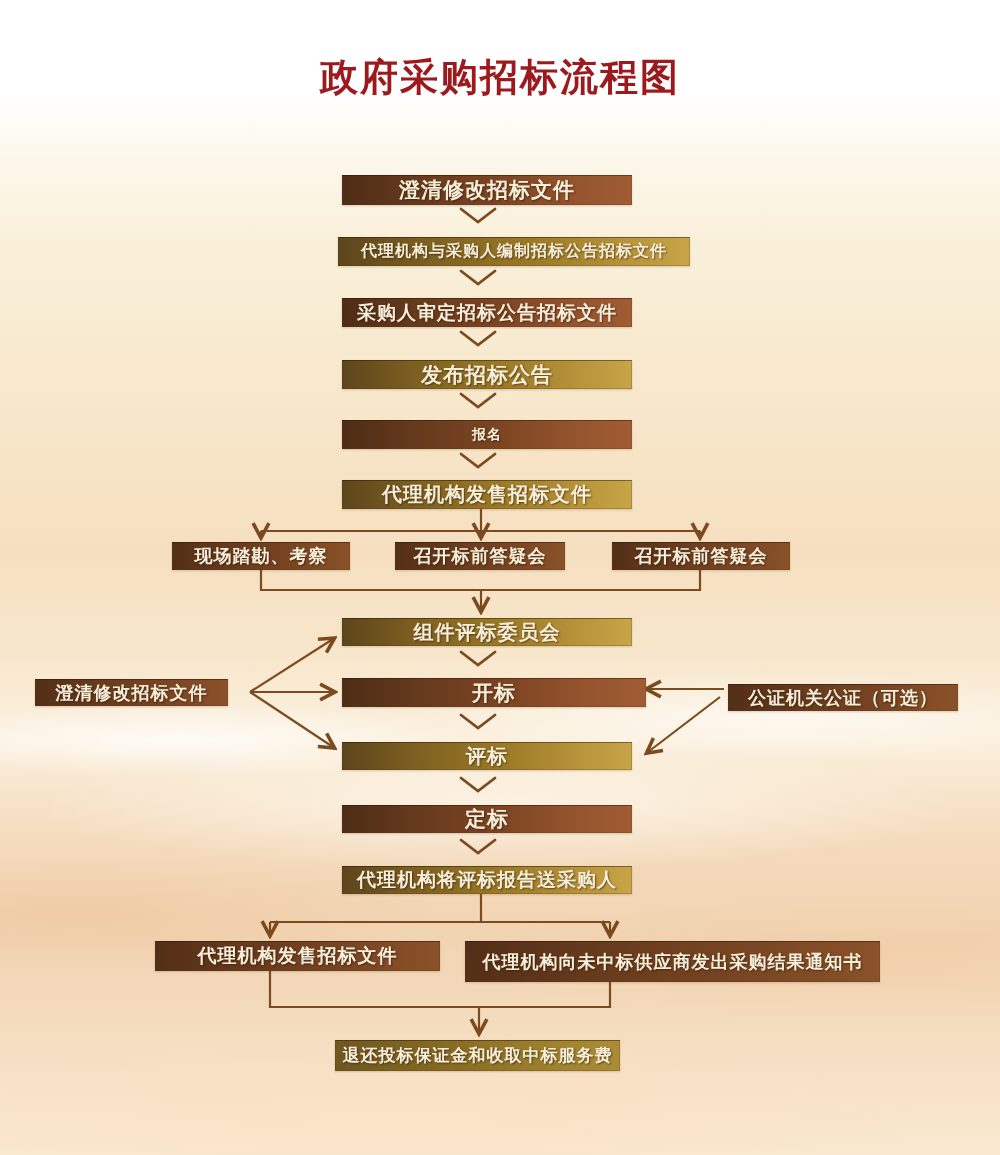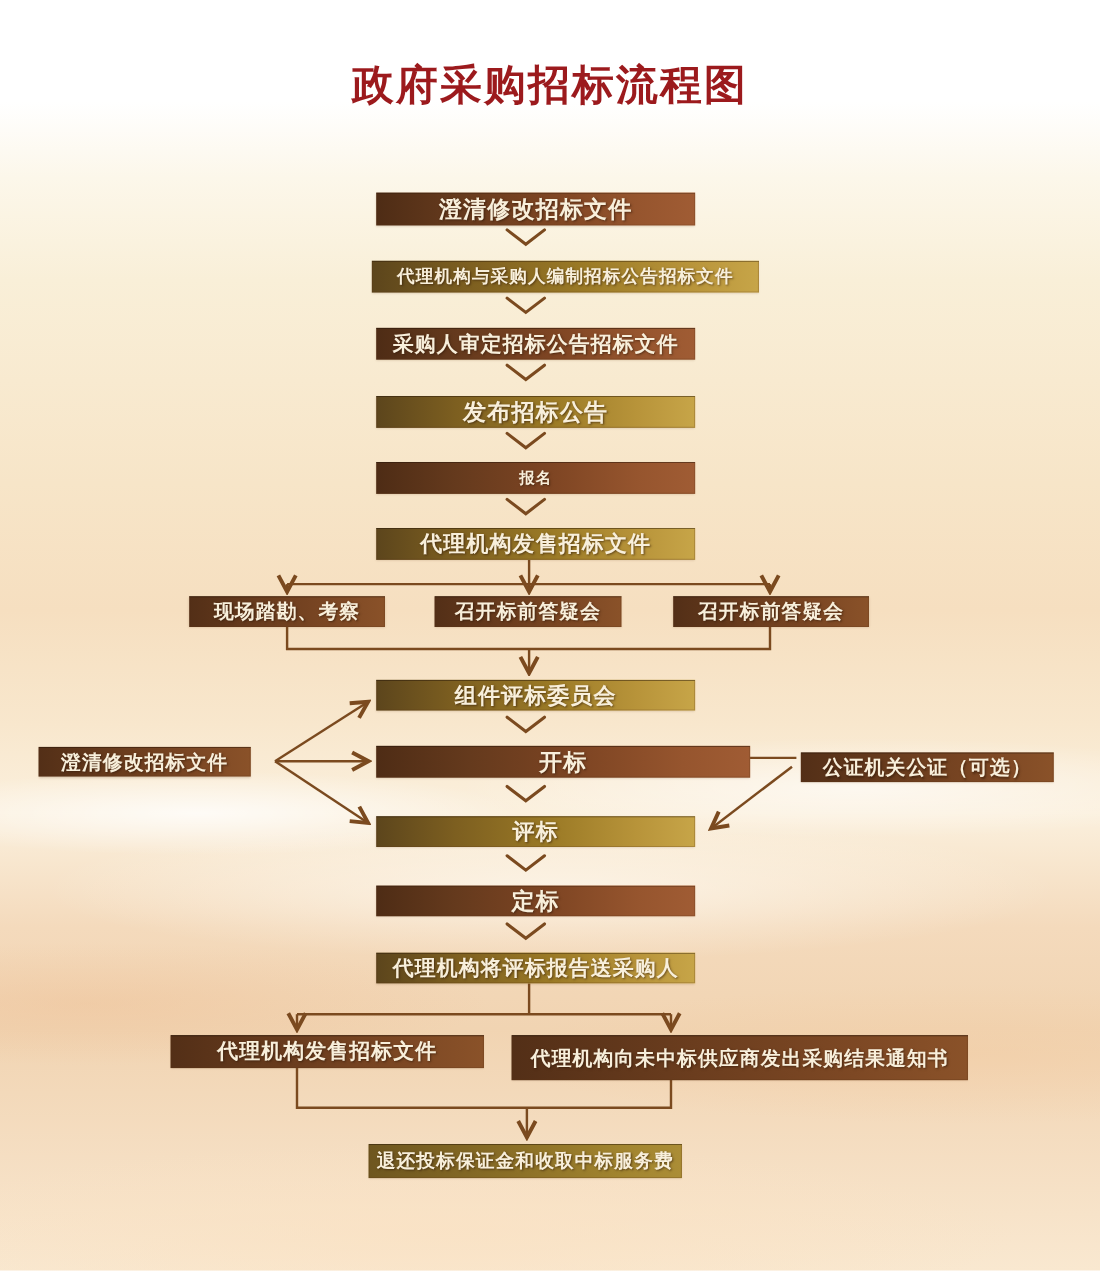--- a/index.html
+++ b/index.html
@@ -97,7 +97,7 @@
   <div class="node dark2" style="left:612px;top:542px;width:178px;height:28px;font-size:18px">召开标前答疑会</div>
 
   <div class="node gold" style="left:342px;top:618px;width:290px;height:28px;font-size:20px">组件评标委员会</div>
-  <div class="node dark" style="left:342px;top:678px;width:340px;height:29px;font-size:21px">开标</div>
+  <div class="node dark" style="left:342px;top:678px;width:304px;height:29px;font-size:21px">开标</div>
   <div class="node gold" style="left:342px;top:742px;width:290px;height:28px;font-size:20px">评标</div>
   <div class="node dark" style="left:342px;top:805px;width:290px;height:28px;font-size:21px">定标</div>
   <div class="node gold" style="left:342px;top:866px;width:290px;height:28px;font-size:19px">代理机构将评标报告送采购人</div>

